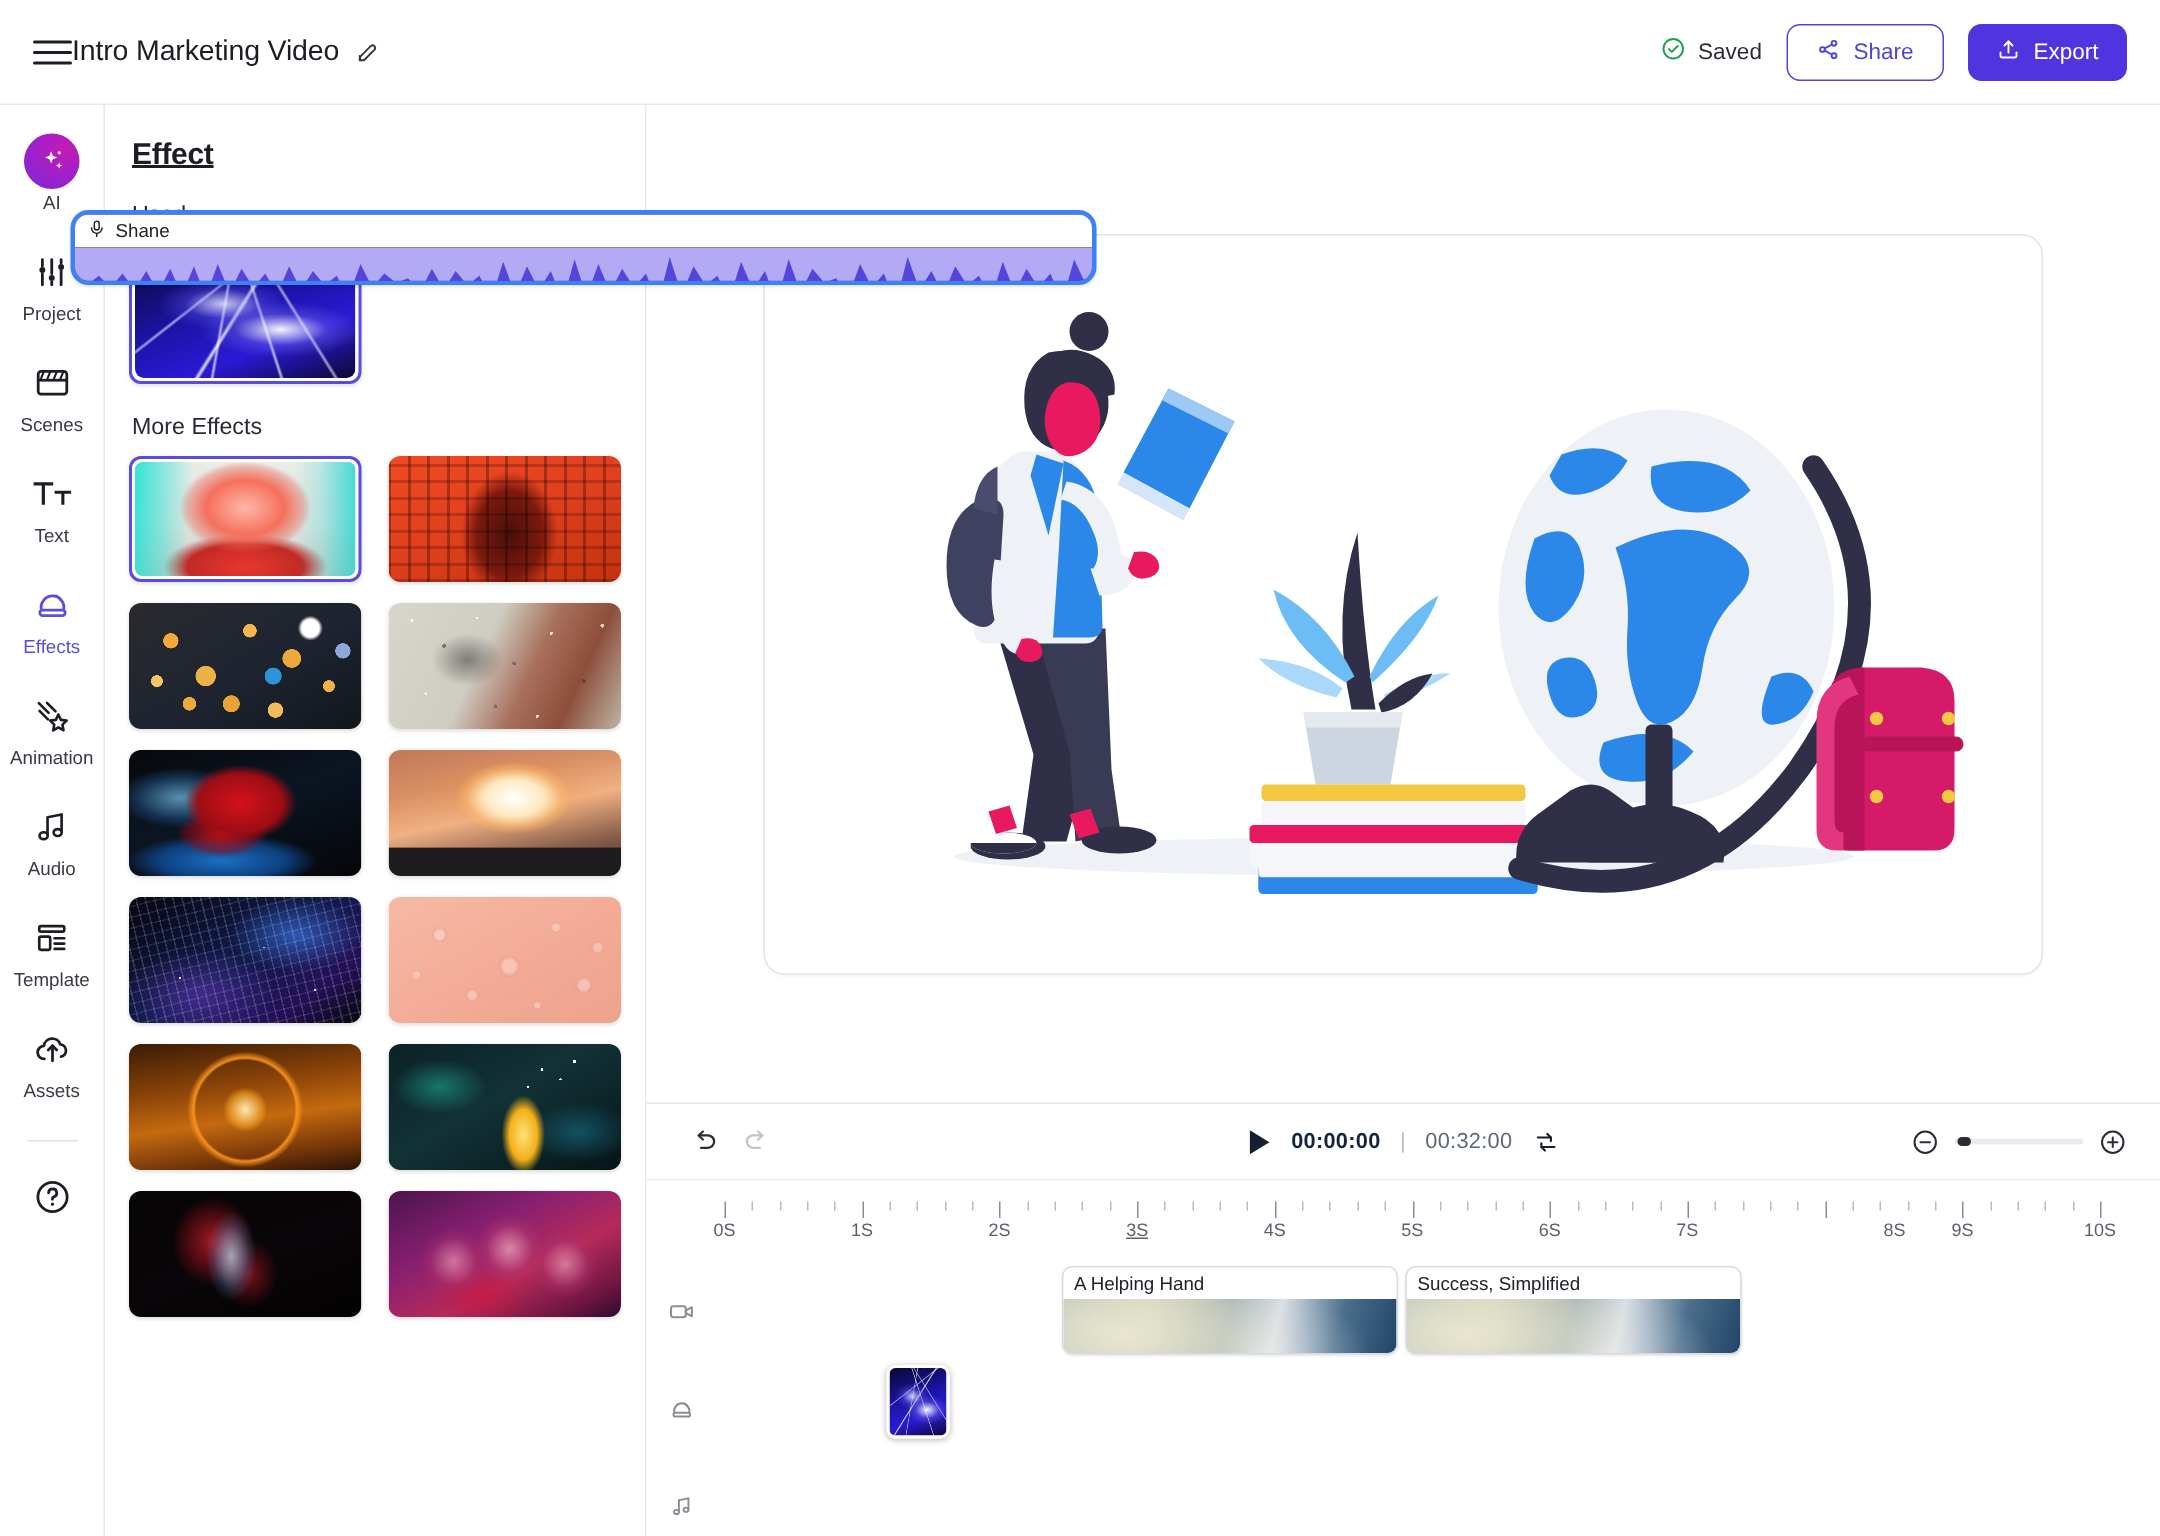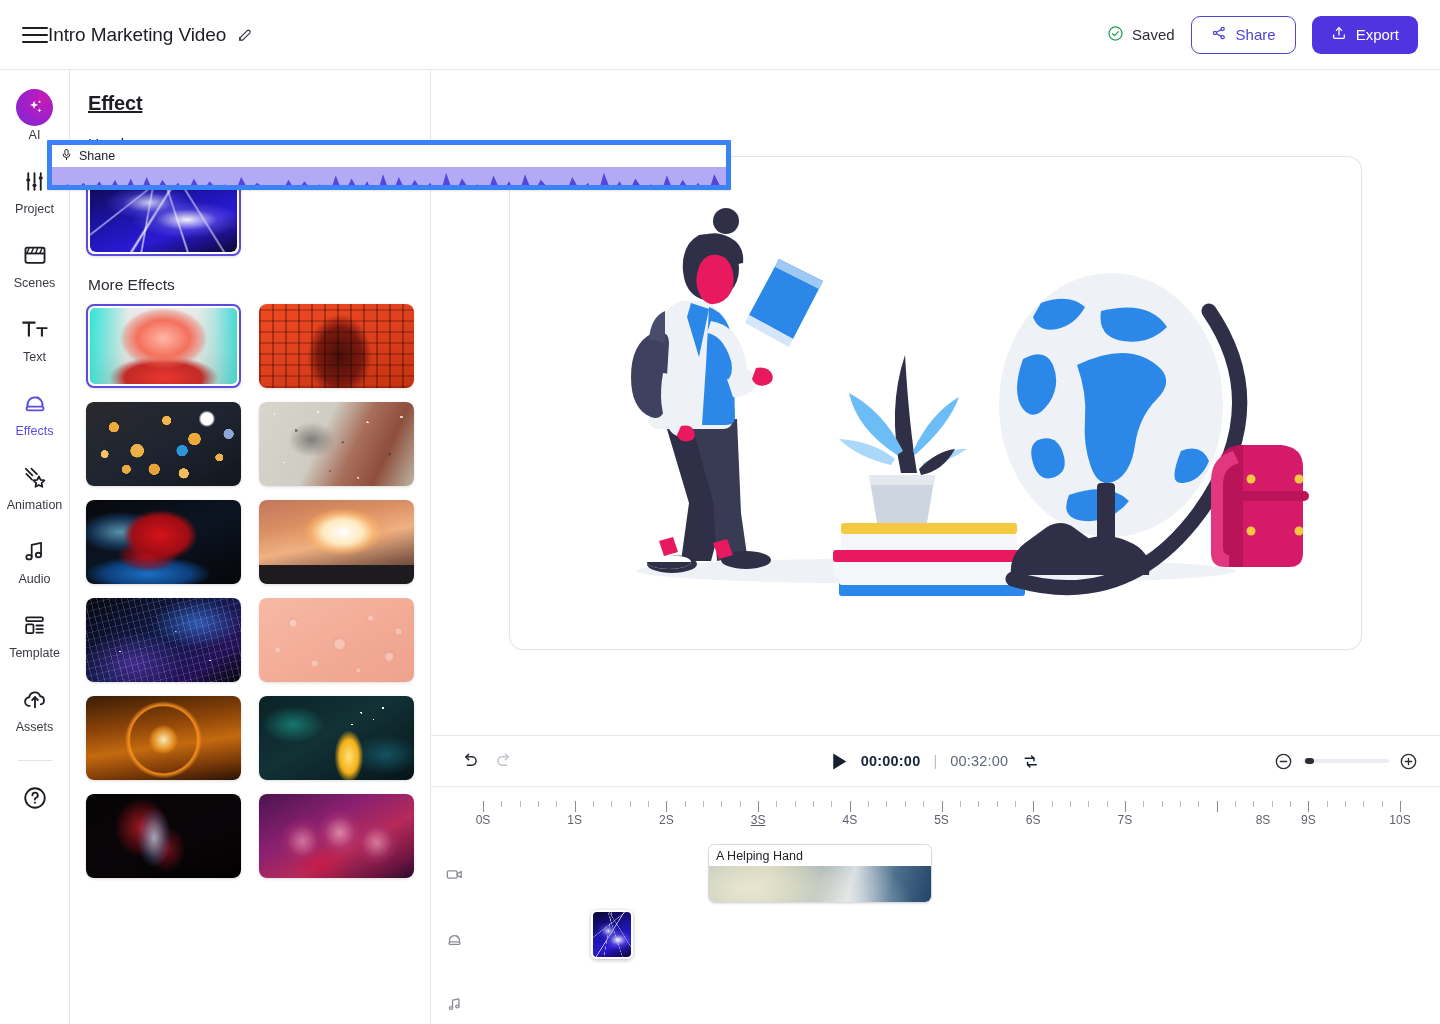--- a/index.html
+++ b/index.html
@@ -265,7 +265,7 @@
     box-shadow: 0 1px 4px rgba(0,0,0,.28); cursor: pointer;
   }
   .audio-clip {
-    position: absolute; border: 5px solid #3b82f6; border-radius: 1px; overflow: hidden;
+    position: absolute; border: 3px solid #3b82f6; border-radius: 12px; overflow: hidden;
     background: #701a75; box-shadow: 0 1px 2px rgba(0,0,0,.1); cursor: pointer;
   }
   .audio-label { height: 22px; display: flex; align-items: center; gap: 6px; padding: 0 8px;

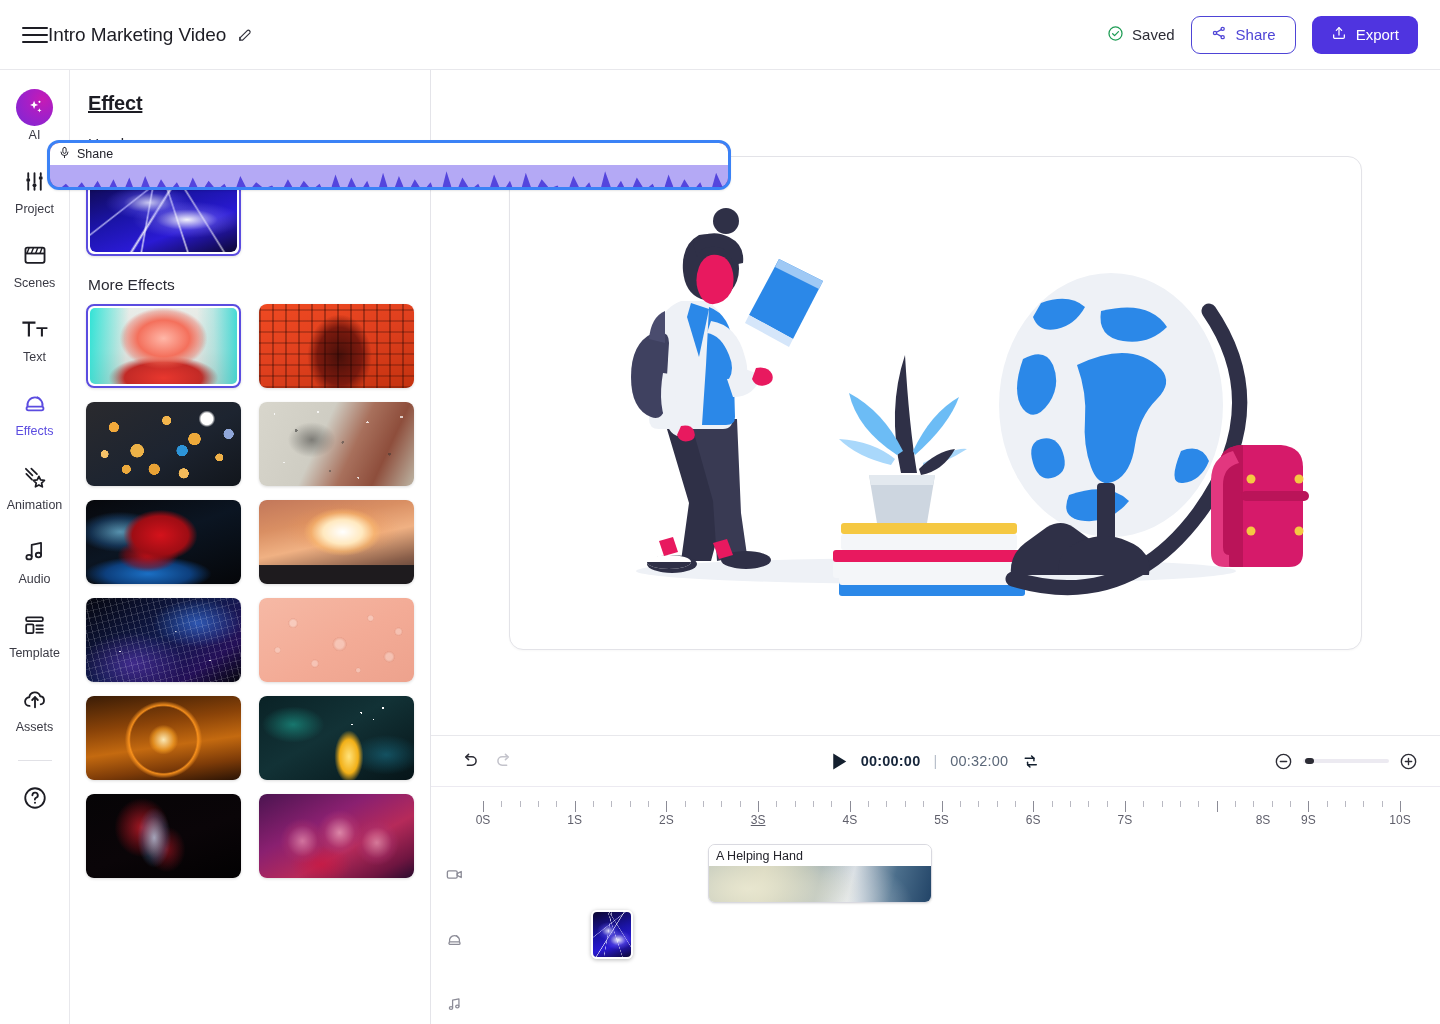--- a/index.html
+++ b/index.html
@@ -709,6 +709,10 @@
     <div class="clip-label">A Helping Hand</div>
     <div class="clip-film"></div>
   </div>
+  <div class="clip" style="left:506px; top:11px; width:224px; height:59px;">
+    <div class="clip-label">Success, Simplified</div>
+    <div class="clip-film"></div>
+  </div>
 
   <span class="track-icon" style="top:97px">
     <svg width="19" height="19" viewBox="0 0 24 24" fill="none" stroke="#8c8c97" stroke-width="1.7">

